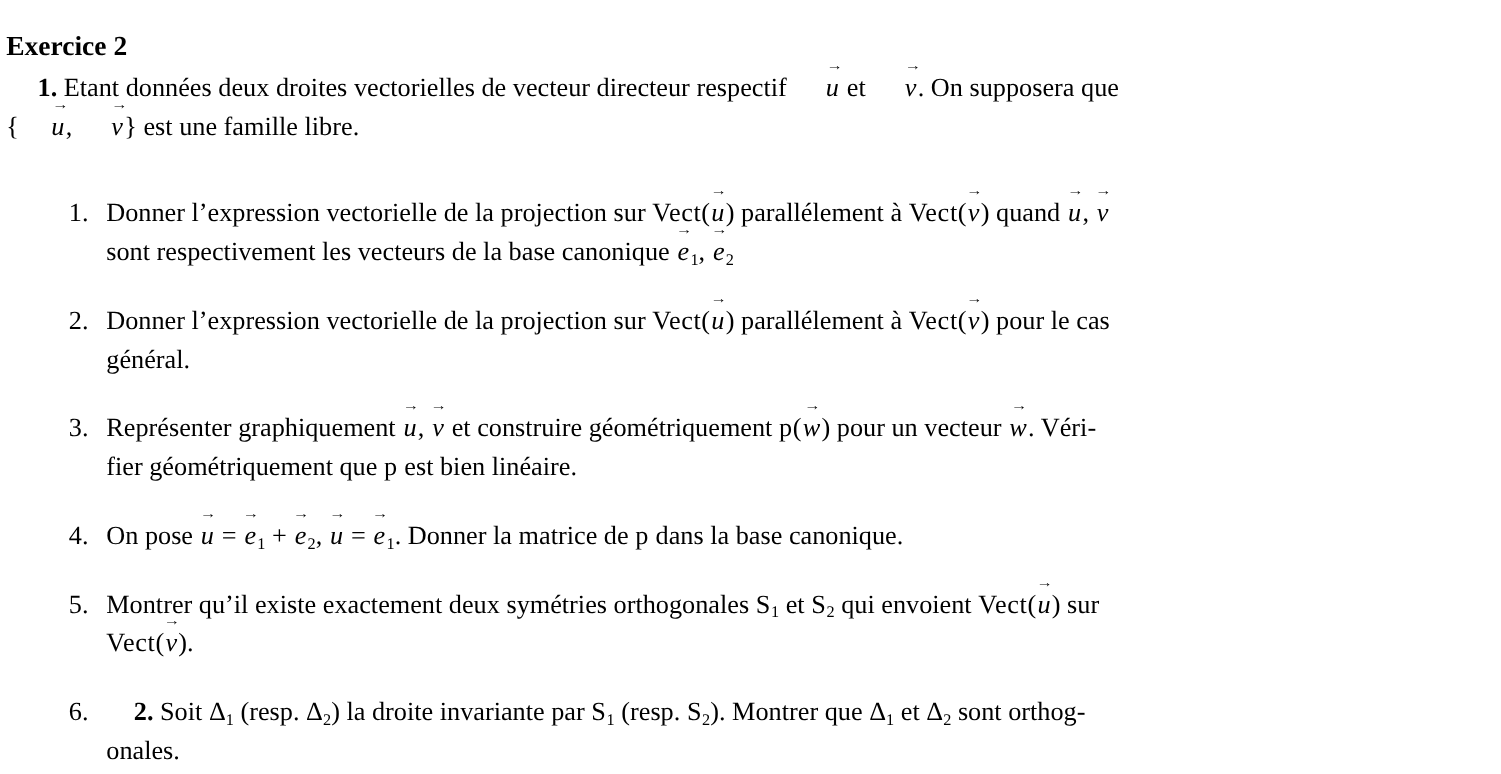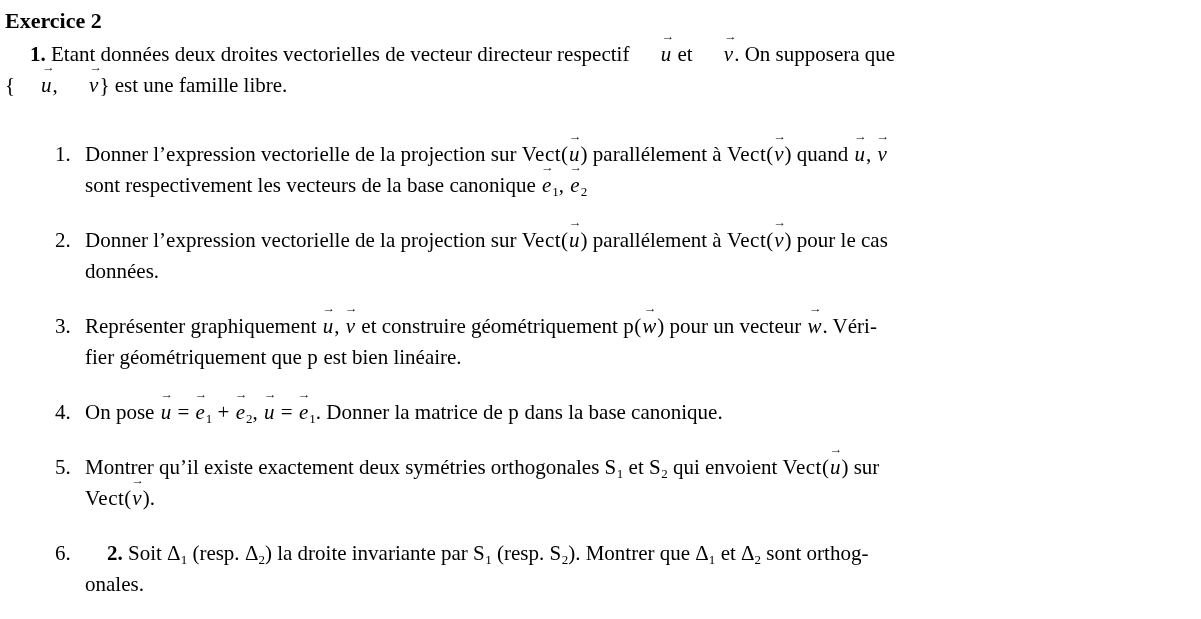--- a/index.html
+++ b/index.html
@@ -21,7 +21,7 @@
     font-size:22px;
     font-weight:bold;
     line-height:30px;
-    margin:0 0 3px 0;
+    margin:16px 0 3px 0;
   }
   .intro{
     margin:0;

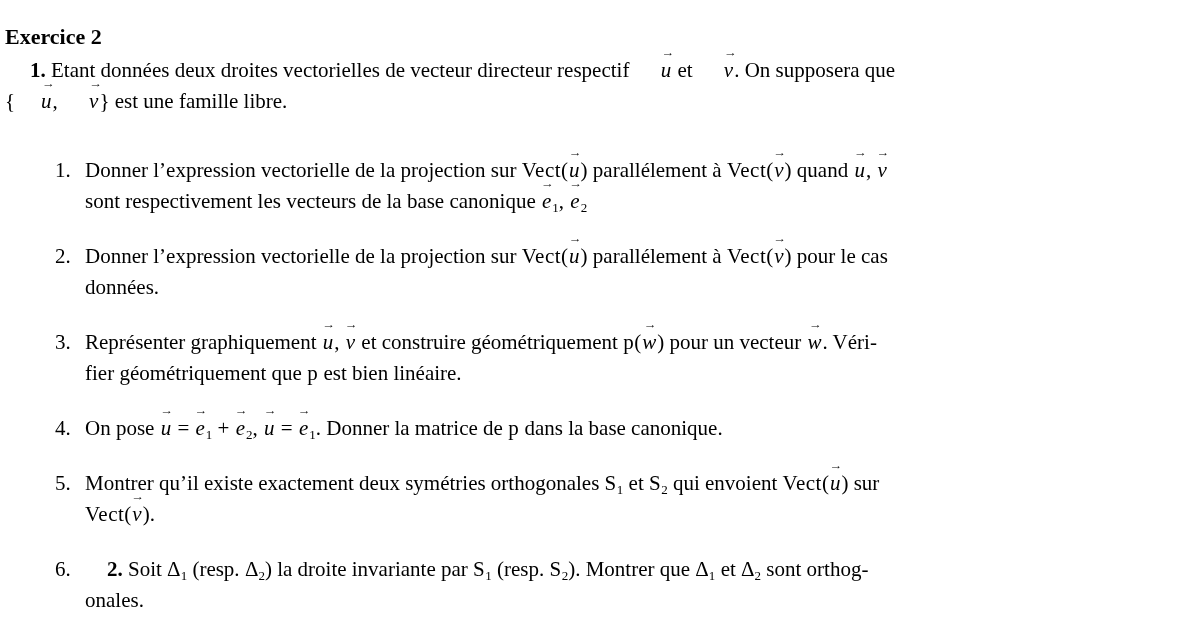--- a/index.html
+++ b/index.html
@@ -80,7 +80,7 @@
       </div>
       <div class="item">
         <span class="num">2.</span>
-        <div class="item-body"><span>Donner l’expression vectorielle de la projection sur </span><span class="mi">Vect</span><span>(</span><span class="vec">u<span class="arrow">→</span></span><span>) parallélement à </span><span class="mi">Vect</span><span>(</span><span class="vec">v<span class="arrow">→</span></span><span>) pour le cas</span><br><span>données.</span></div>
+        <div class="item-body"><span>Donner l’expression vectorielle de la projection sur </span><span class="mi">Vect</span><span>(</span><span class="vec">u<span class="arrow">→</span></span><span>) parallélement à </span><span class="mi">Vect</span><span>(</span><span class="vec">v<span class="arrow">→</span></span><span>) pour le cas</span><br><span>général.</span></div>
       </div>
       <div class="item">
         <span class="num">3.</span>

